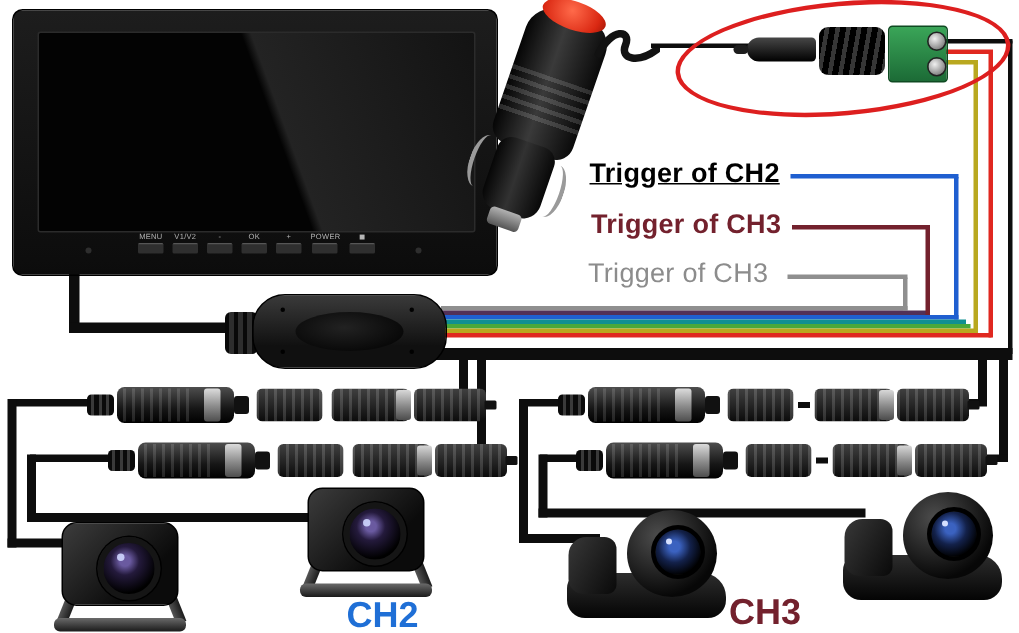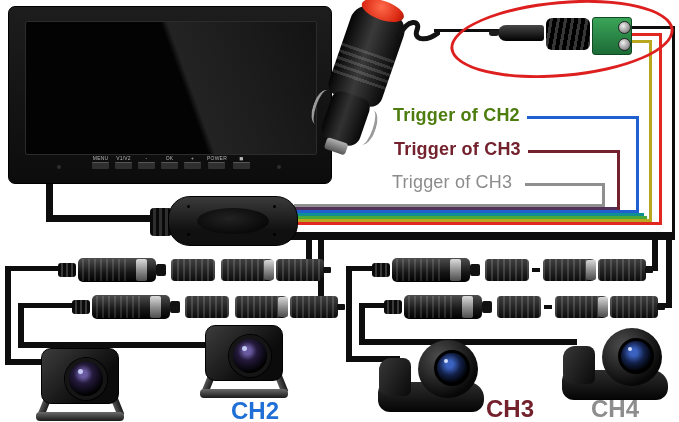--- a/index.html
+++ b/index.html
@@ -188,7 +188,7 @@
   <div class="stripe" style="left: 624px; top: 33px; width: 38px; background: rgb(224, 40, 32);"></div>
   <div class="stripe" style="left: 626px; top: 40px; width: 26px; background: rgb(185, 168, 31);"></div>
 
-  <div class="trigger" style="left: 393px; top: 105px; color: #4d7c0f;">Trigger of CH2</div>
+  <div class="trigger" style="left: 393px; top: 105px; color: #000000; text-decoration: underline;">Trigger of CH2</div>
   <div class="trigger" style="left: 394px; top: 139px; color: rgb(115, 33, 45);">Trigger of CH3</div>
   <div class="trigger t-normal" style="left: 392px; top: 172px; color: rgb(140, 140, 140);">Trigger of CH3</div>
 

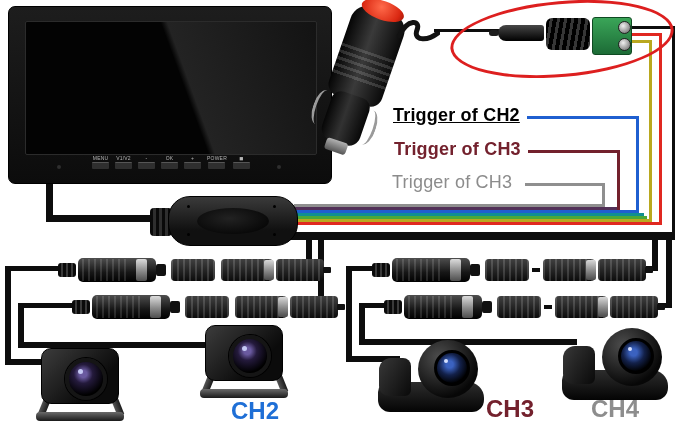--- a/index.html
+++ b/index.html
@@ -293,7 +293,6 @@
 
   <div class="chlabel" style="left: 231px; top: 397px; color: rgb(31, 111, 214);">CH2</div>
   <div class="chlabel" style="left: 486px; top: 395px; color: rgb(115, 33, 45);">CH3</div>
-  <div class="chlabel" style="left: 591px; top: 395px; color: rgb(141, 141, 141);">CH4</div>
 
   <div class="plug-body">
     <div class="plug-btn"></div>

